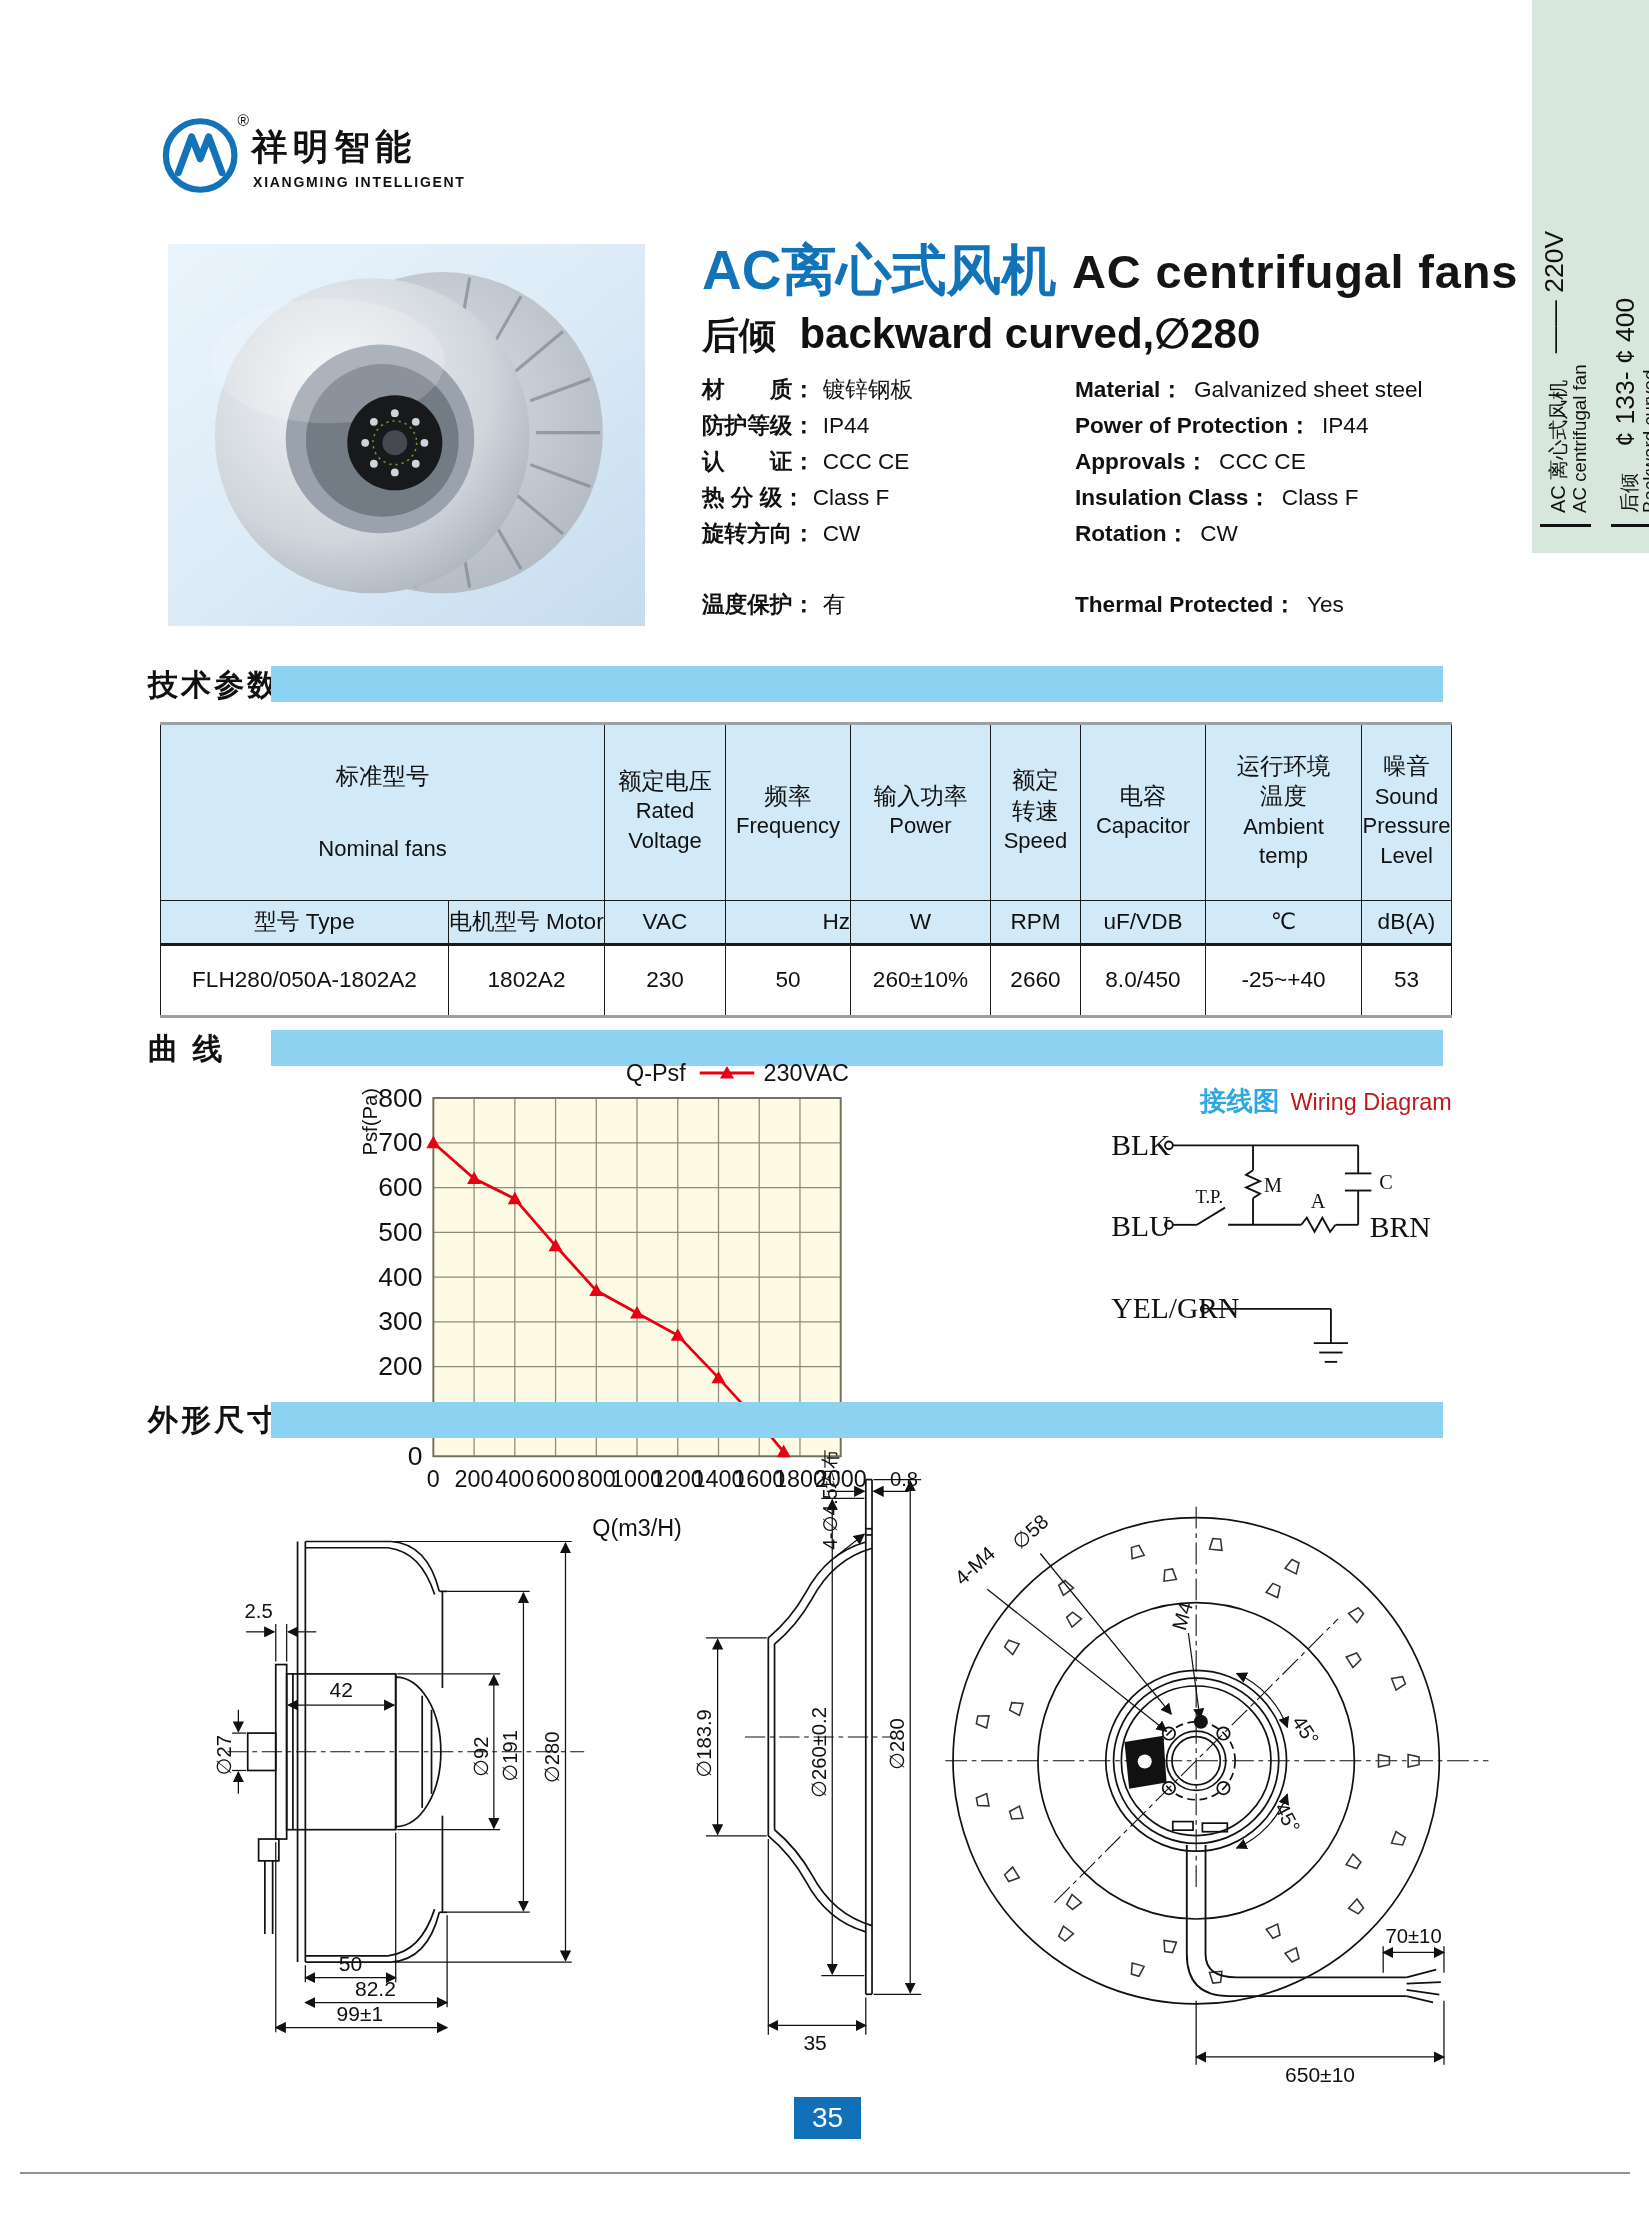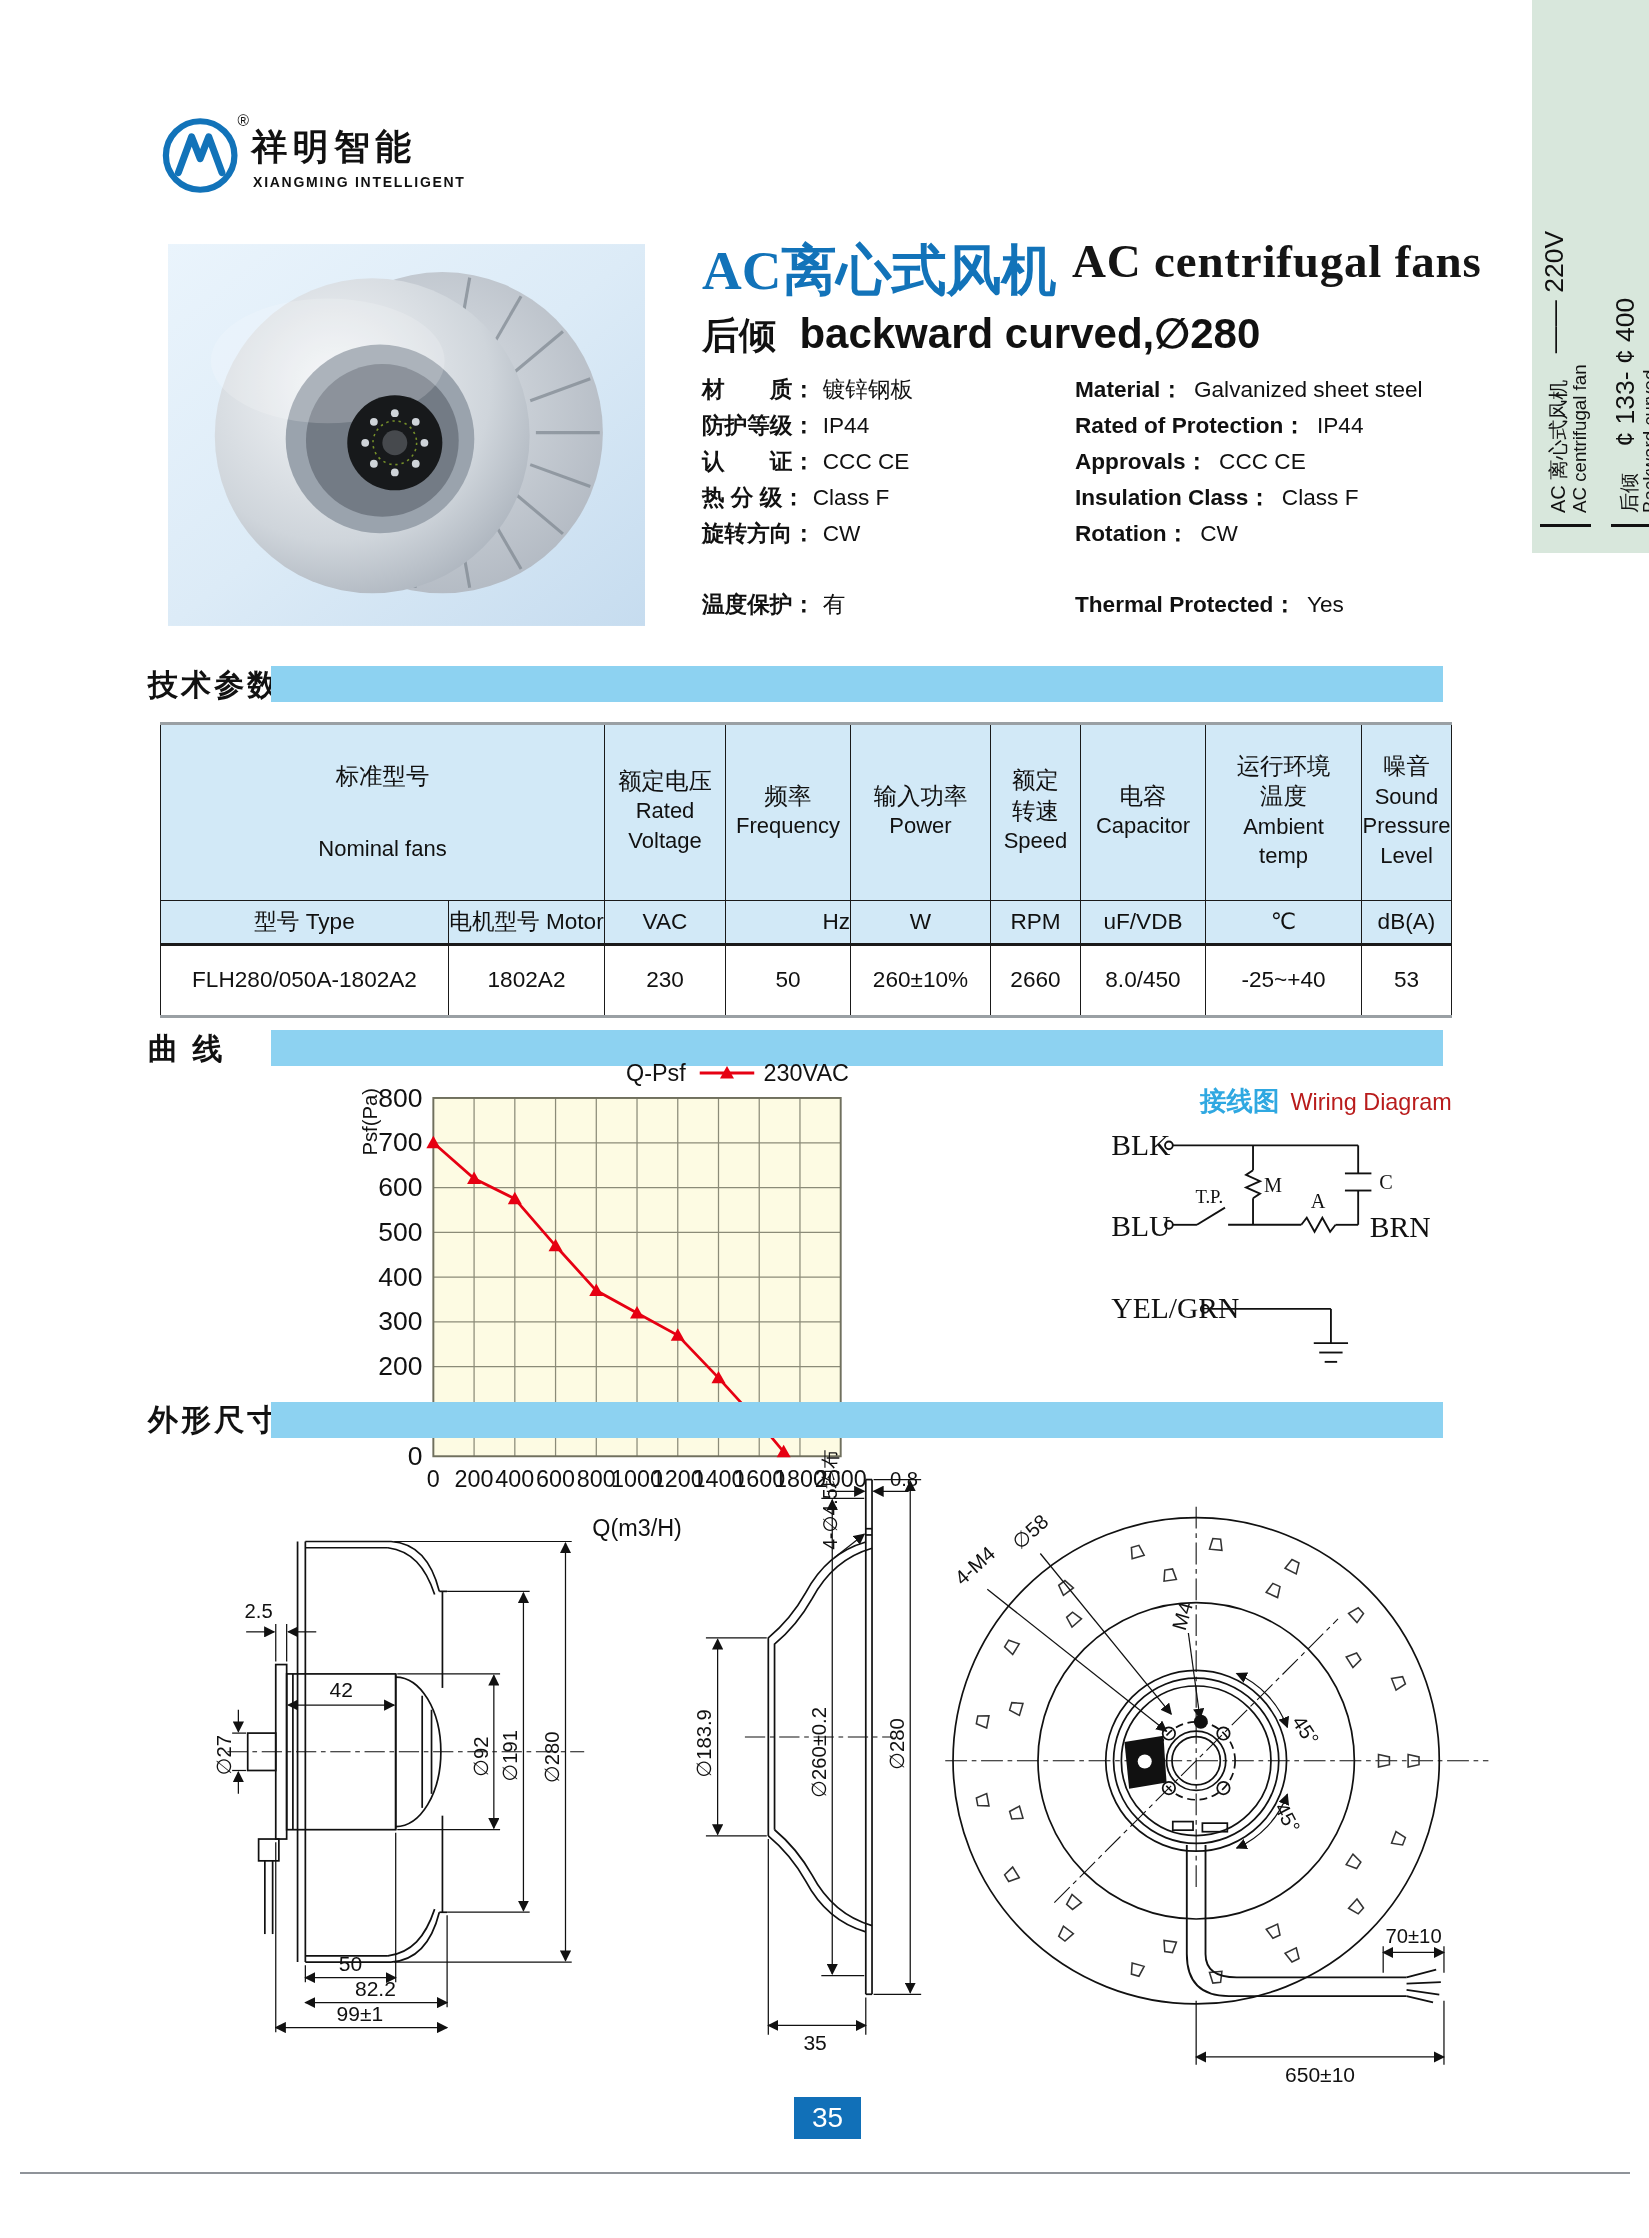--- a/index.html
+++ b/index.html
@@ -16,7 +16,7 @@
   .tab-suffix{font-size:26.5px;white-space:nowrap;}
   .tab-en{font-size:18.7px;}
   
-  .title-line1{position:absolute;left:702px;top:234px;display:flex;align-items:flex-start;gap:15.6px;white-space:nowrap;font-family:Liberation Serif, serif;}
+  .title-line1{position:absolute;left:702px;top:234px;display:flex;align-items:center;gap:15.6px;white-space:nowrap;}
   .title-cn{font-size:55px;font-weight:bold;}
   .title-en{font-size:47px;font-weight:600;color:#151515;letter-spacing:0.8px;}
   .title-line2{position:absolute;left:702px;top:309px;display:flex;align-items:baseline;gap:23.4px;white-space:nowrap;}

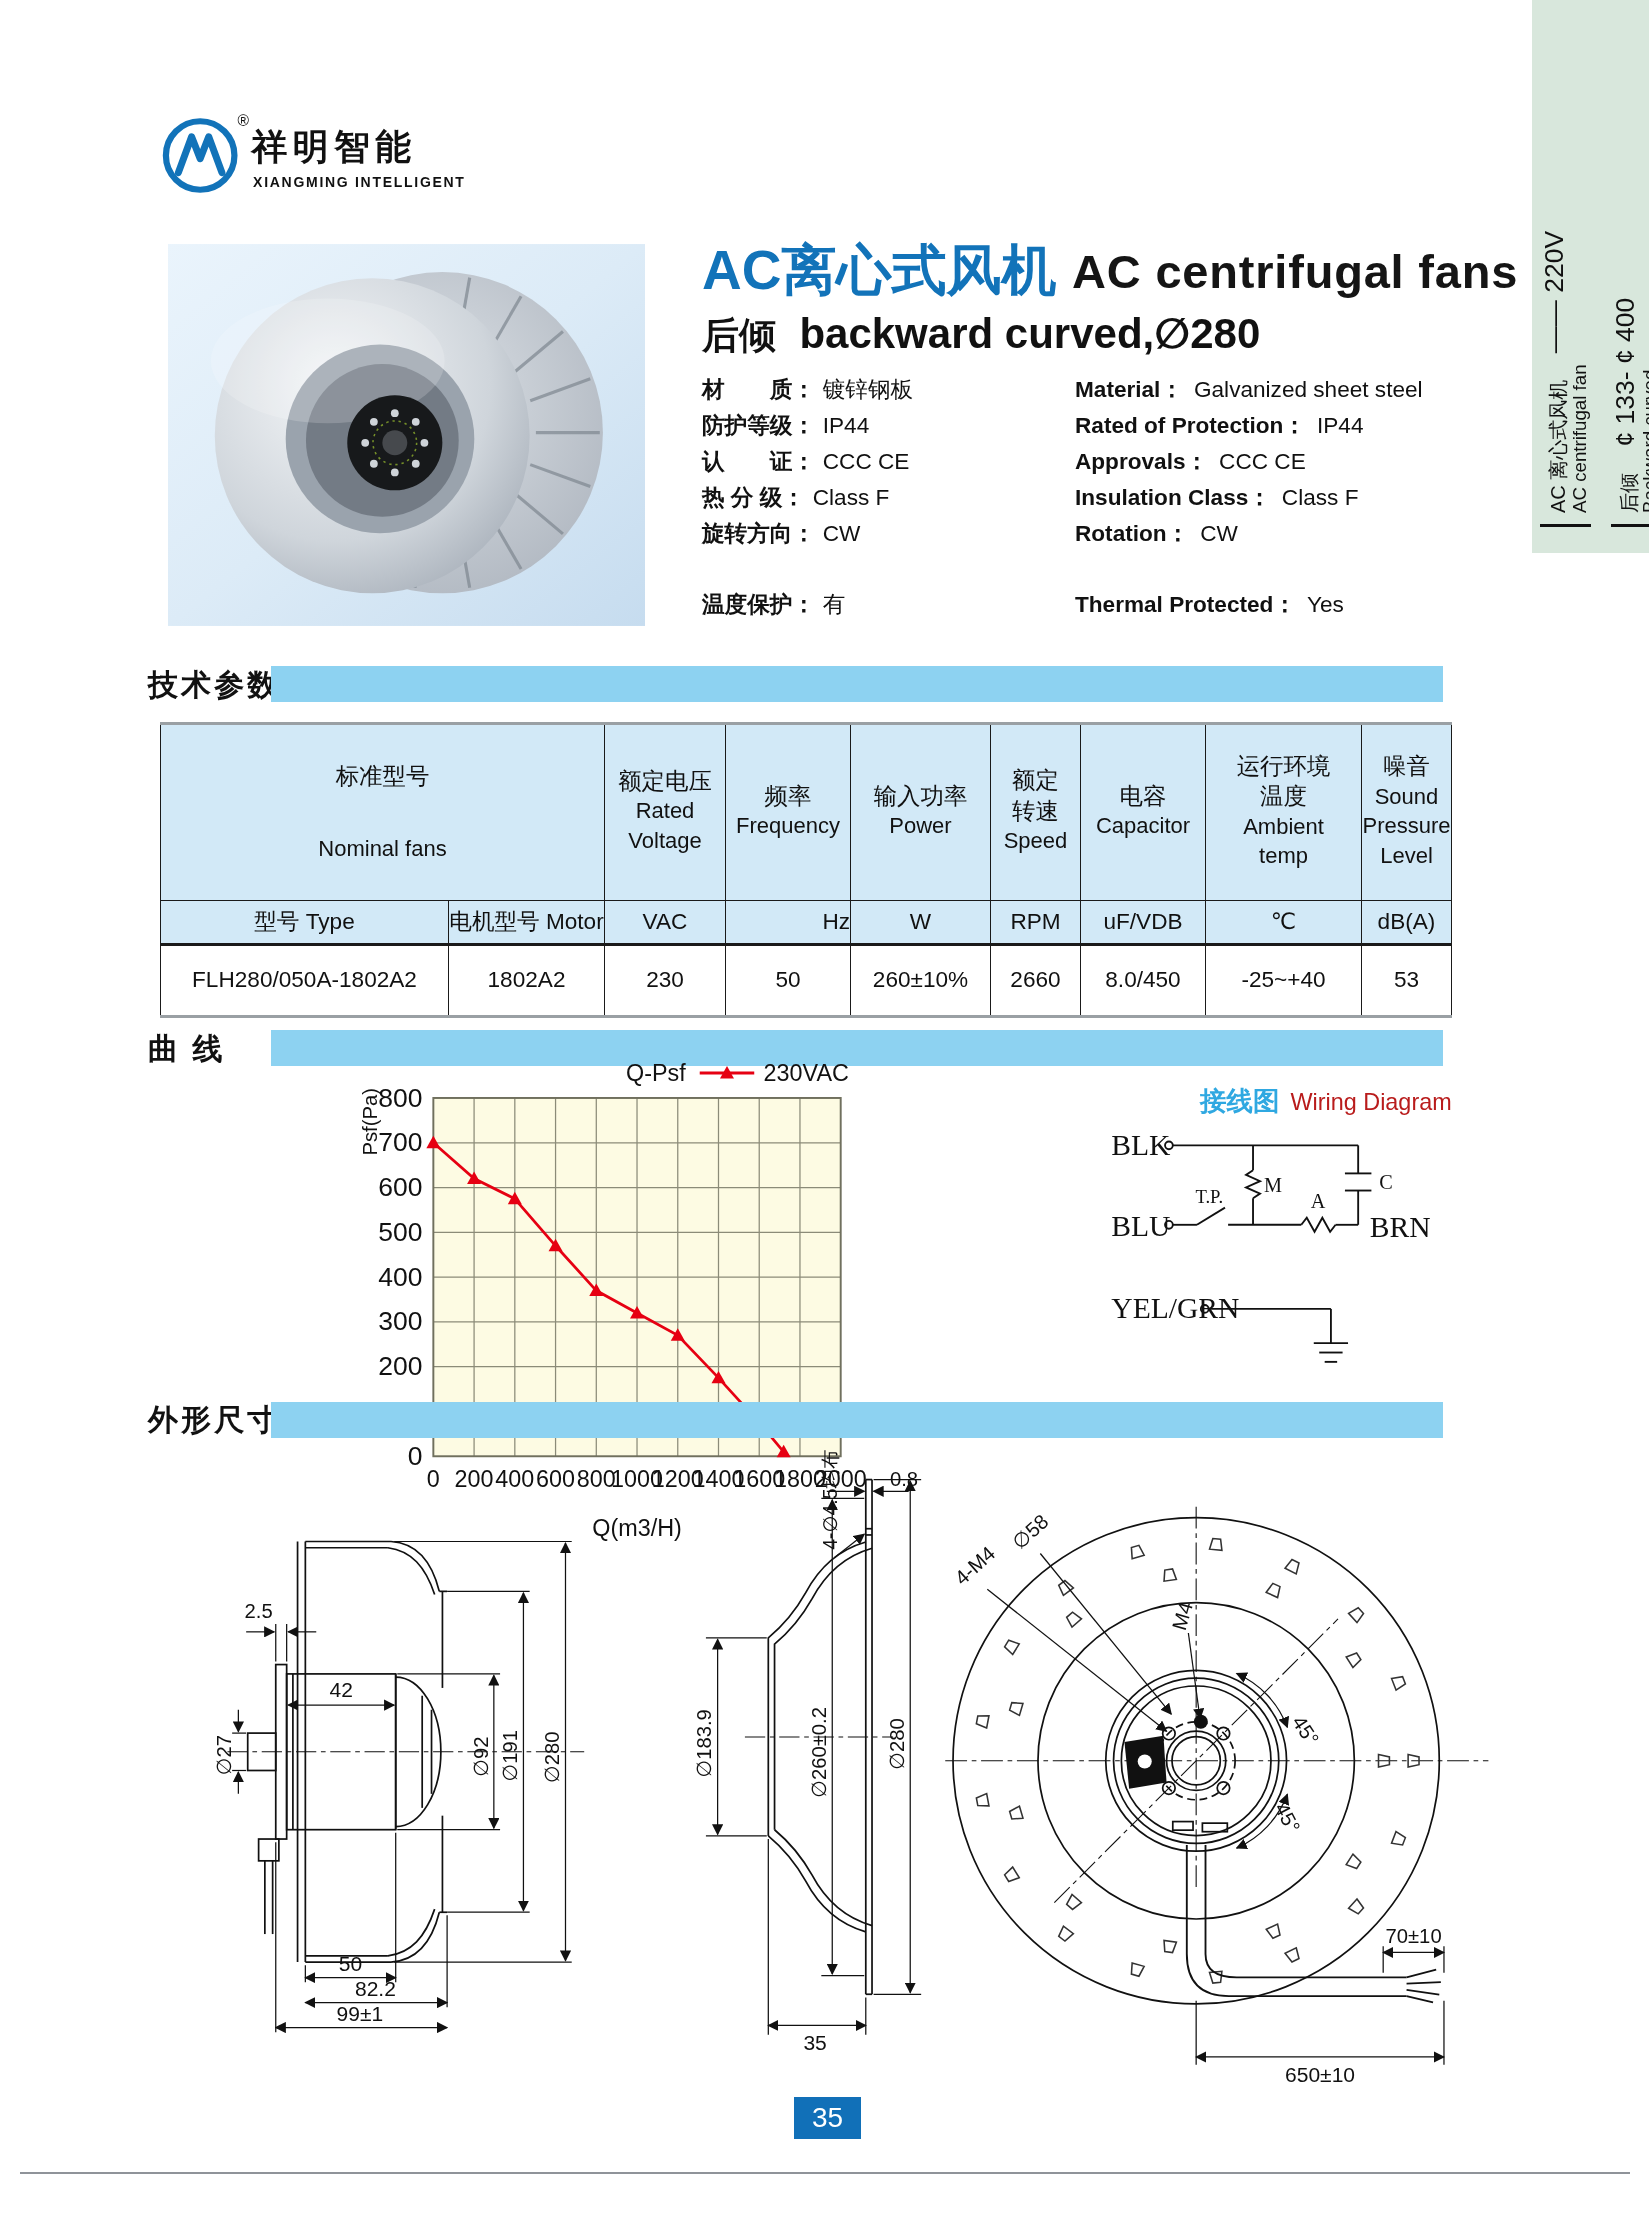--- a/index.html
+++ b/index.html
@@ -158,7 +158,7 @@
   </div>
   <div class="spec-row" style="top:410px">
     <span class="spec-cl">防护等级：</span><span class="spec-cv">IP44</span>
-    <span class="spec-en"><span class="spec-el">Rated of Protection：</span><span class="spec-ev">IP44</span></span>
+    <span class="spec-en"><span class="spec-el">Power of Protection：</span><span class="spec-ev">IP44</span></span>
   </div>
   <div class="spec-row" style="top:446px">
     <span class="spec-cl">认　　证：</span><span class="spec-cv">CCC CE</span>

